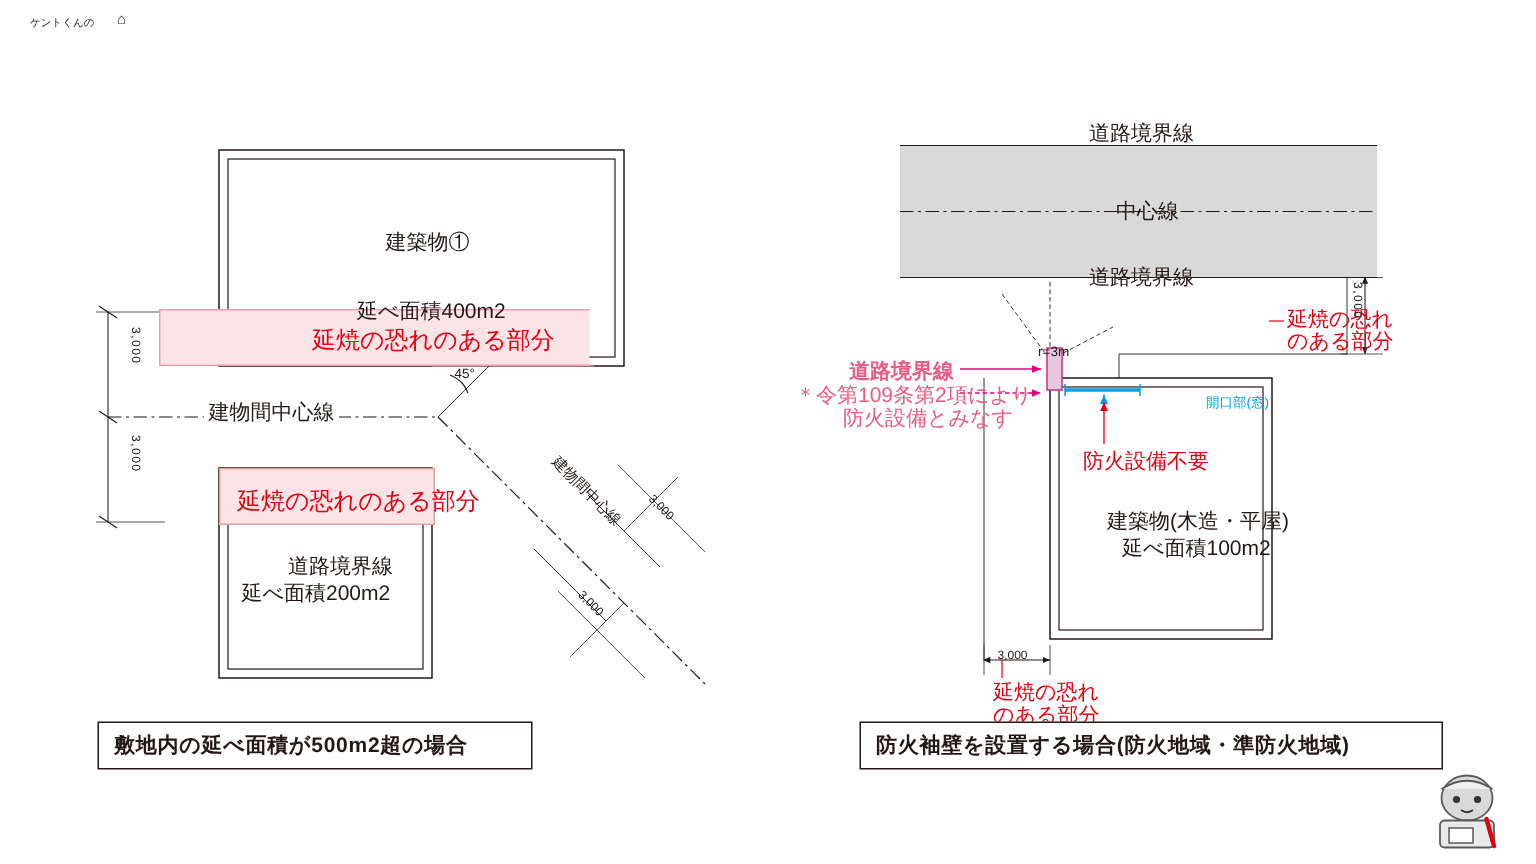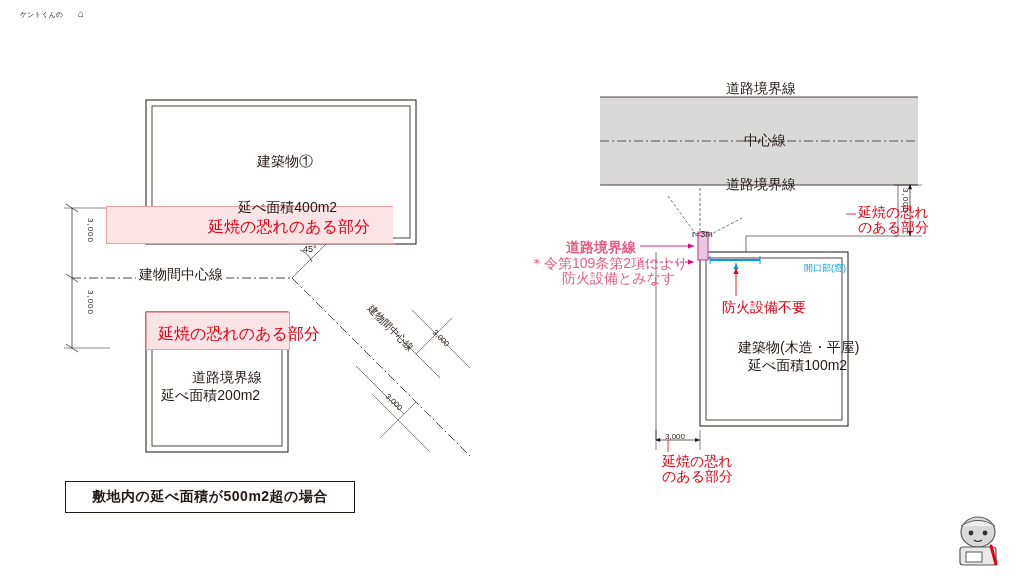--- a/index.html
+++ b/index.html
@@ -59,7 +59,6 @@
     font-size: 14px;
     font-weight: bold;
     letter-spacing: 0.5px;
-    text-align: center;
     padding: 6px 10px;
     background: #fff;
     white-space: nowrap;

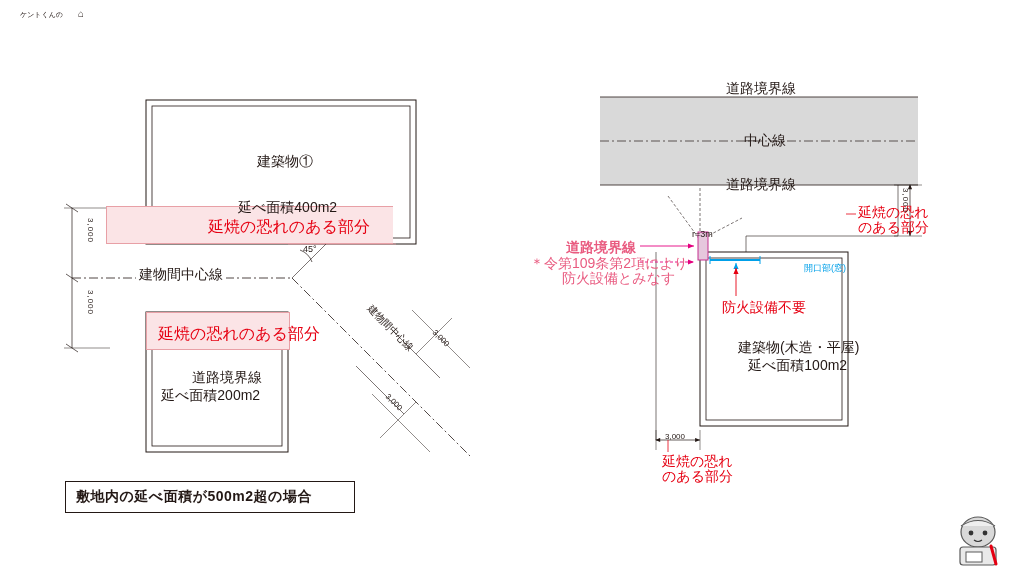--- a/index.html
+++ b/index.html
@@ -274,6 +274,7 @@
   <div class="lbl center" style="left:748px; top:356px;">延べ面積100m2</div>
 
   <div class="caption" id="caption-left">敷地内の延べ面積が500m2超の場合</div>
+  <div class="caption" id="caption-right">防火袖壁を設置する場合(防火地域・準防火地域)</div>
 
   <svg class="mascot" viewBox="0 0 60 58">
     <ellipse cx="30" cy="22" rx="17" ry="15" fill="#d9d9d9" stroke="#5a5a5a" stroke-width="1.2"></ellipse>

